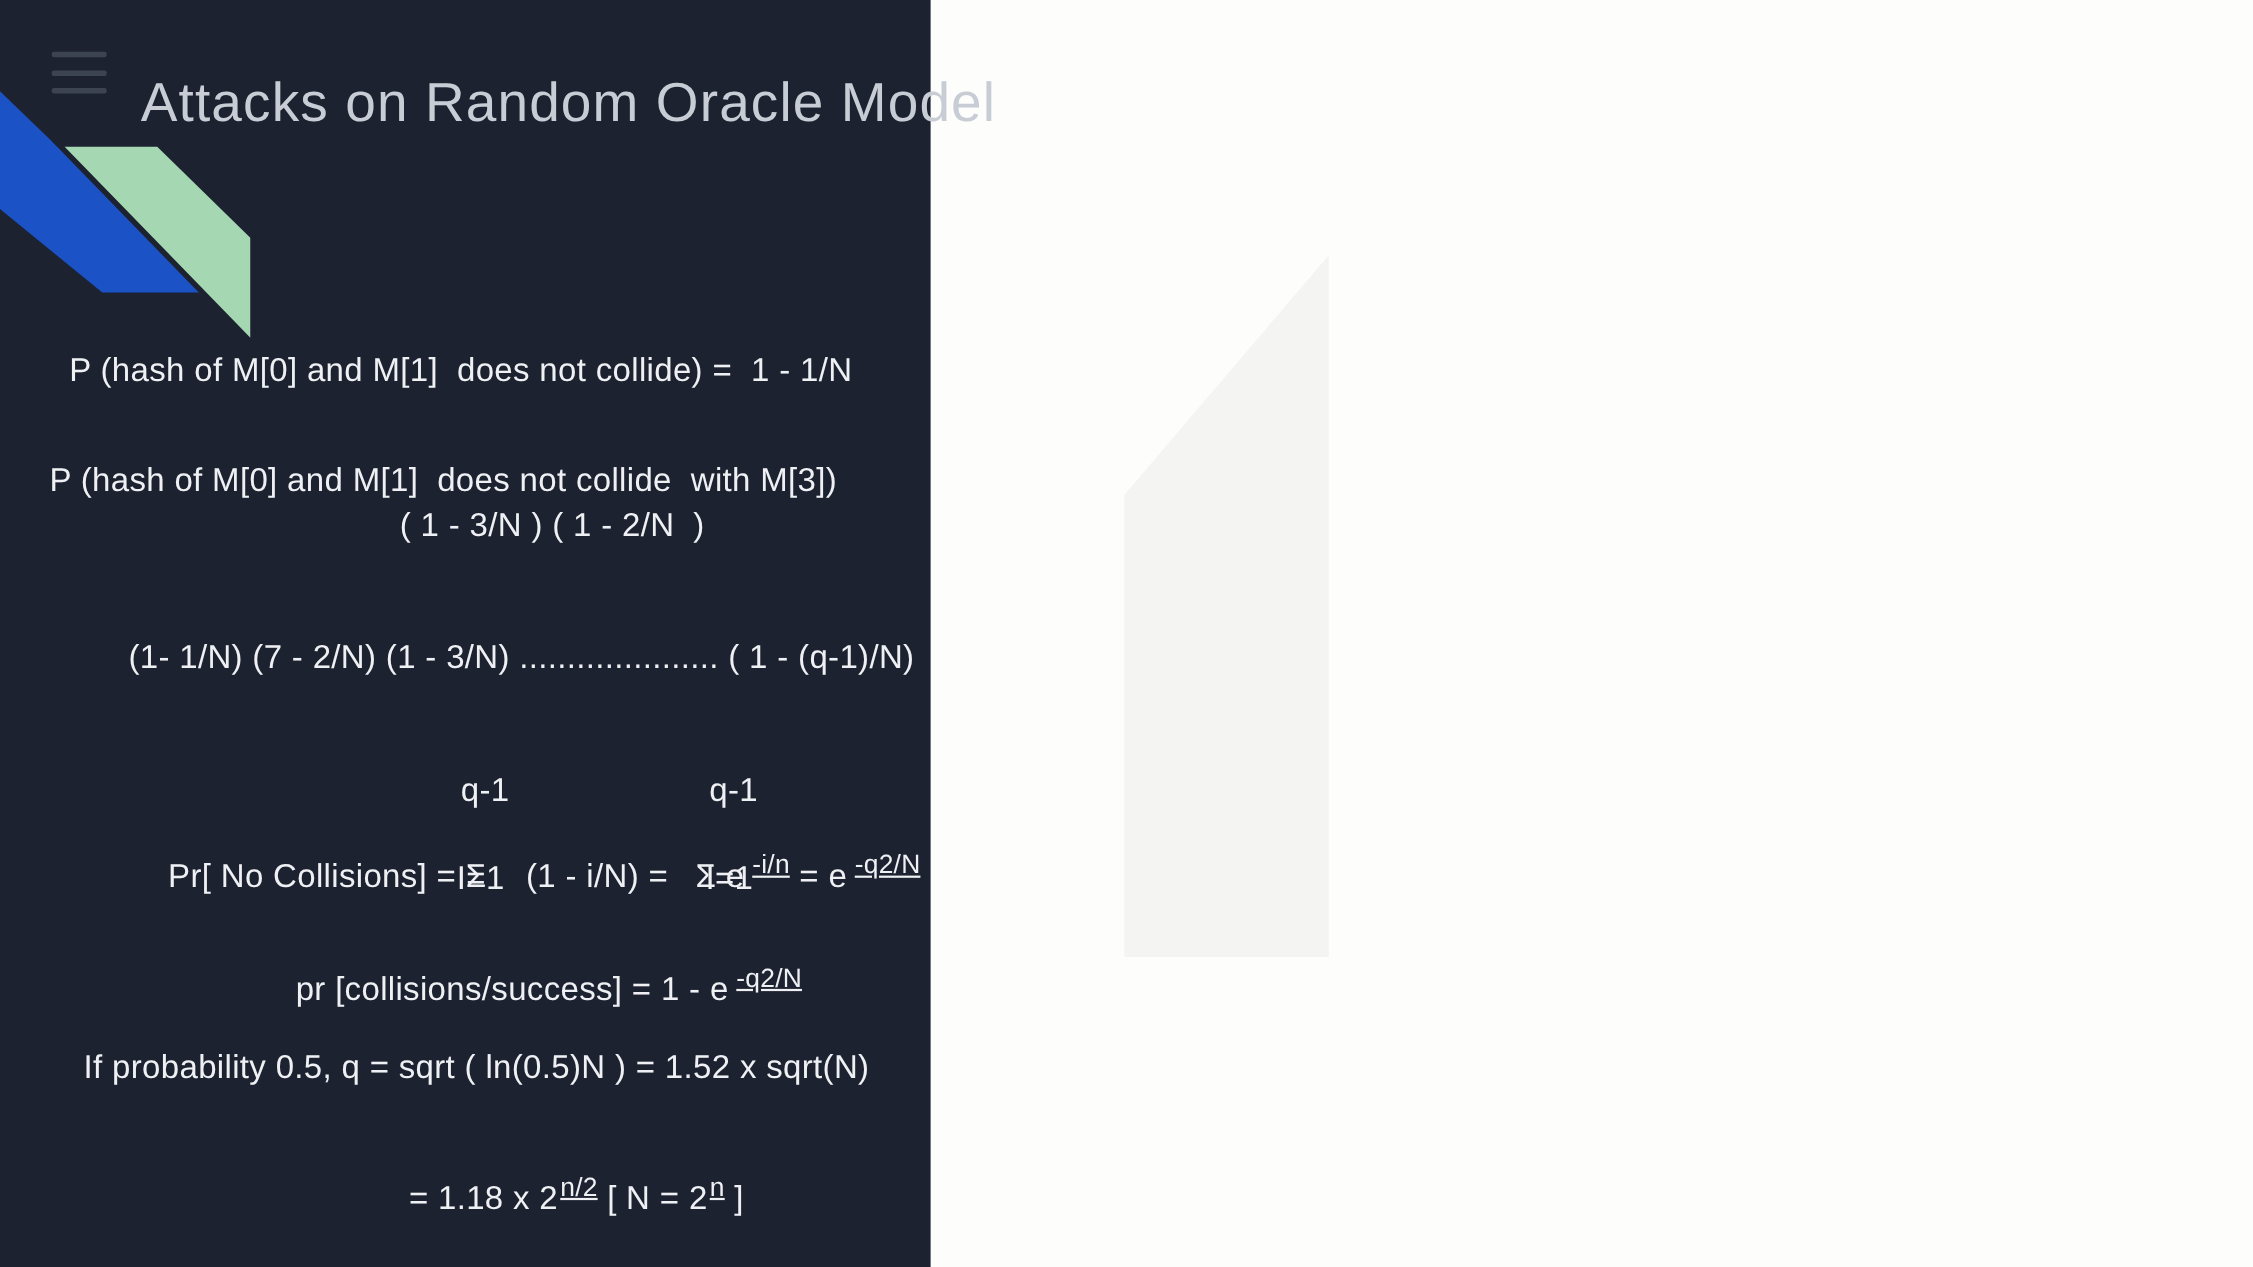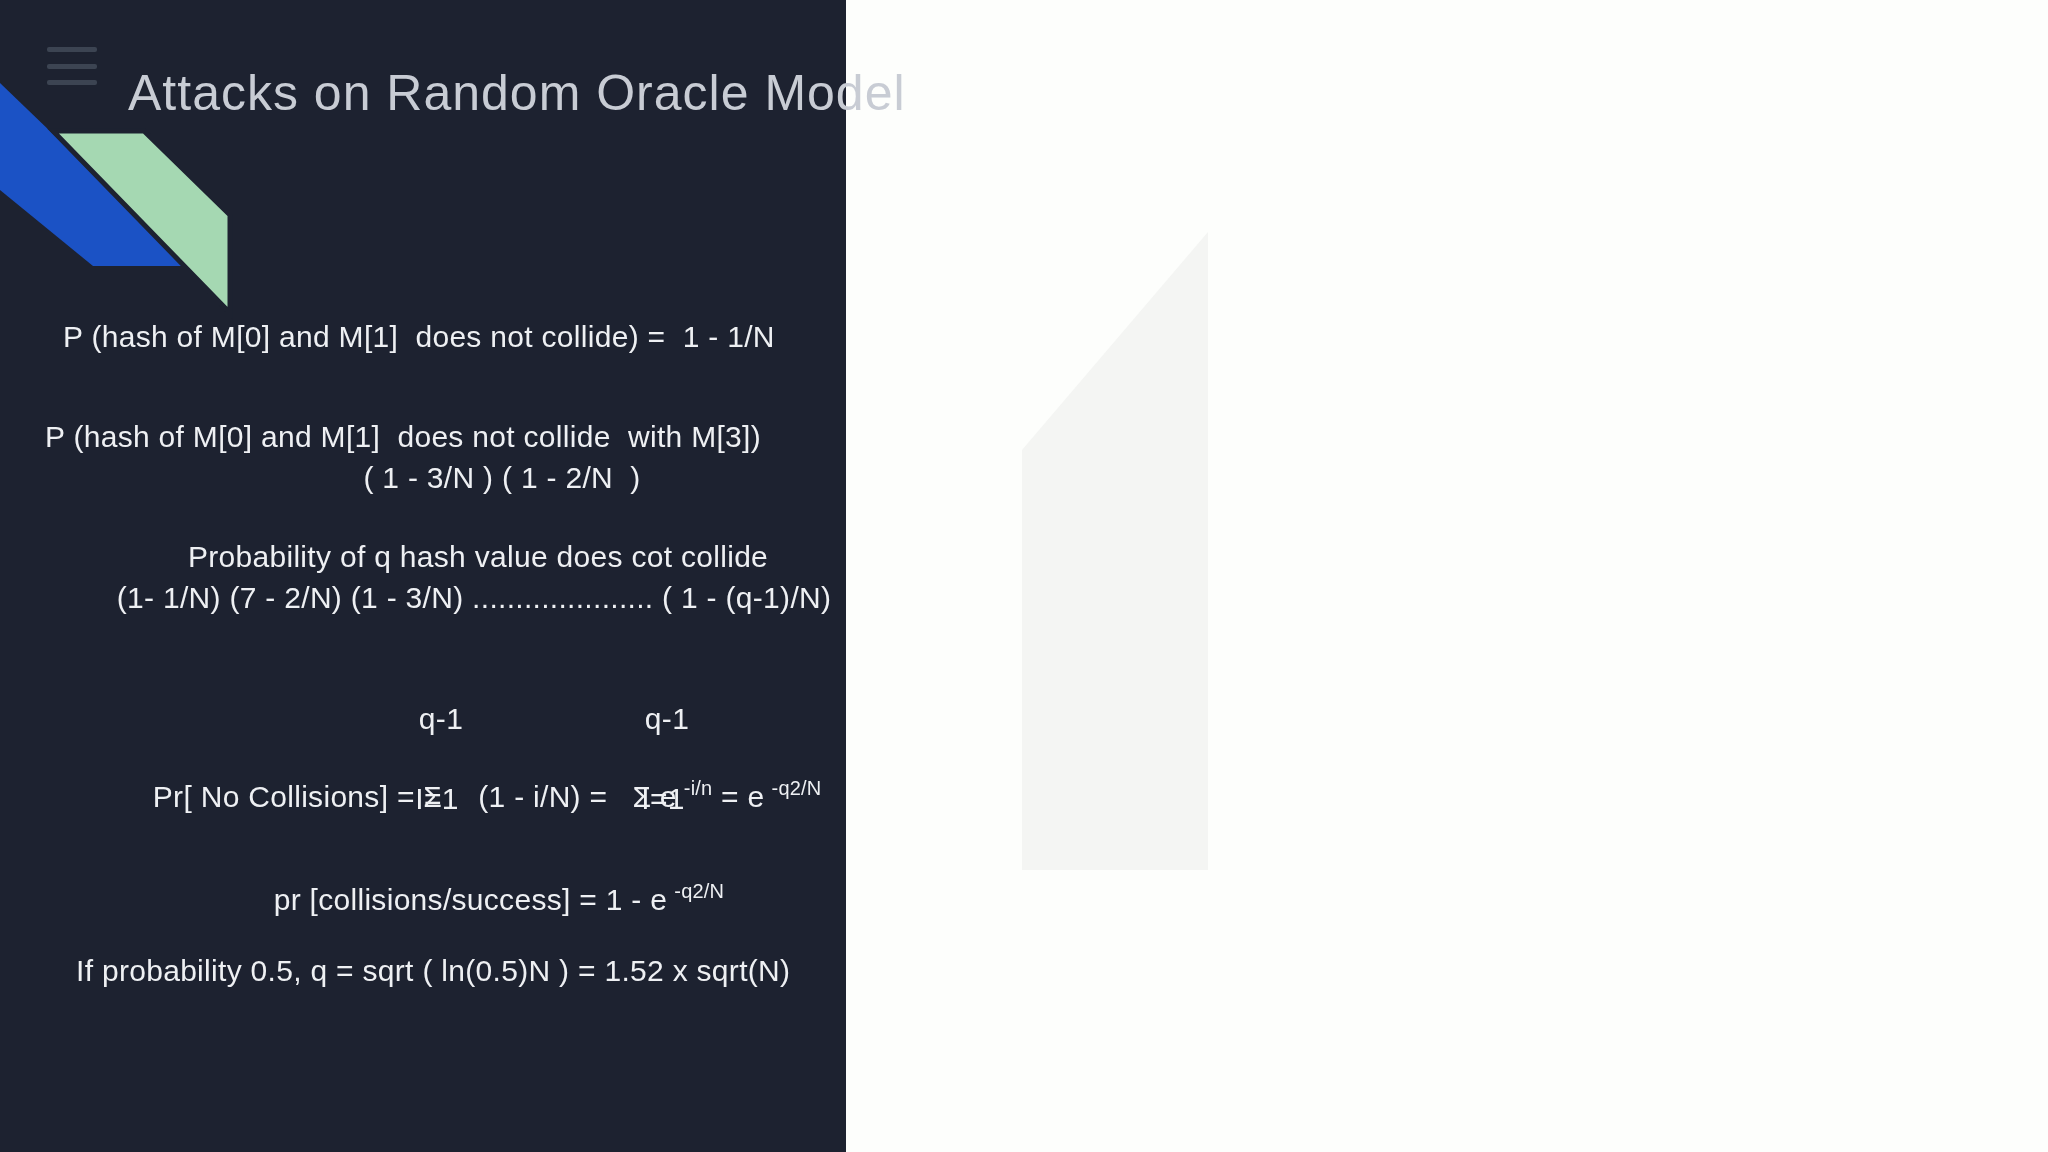--- a/index.html
+++ b/index.html
@@ -77,7 +77,6 @@
 
     <div class="f cx" style="left:502px;top:459px">( 1 - 3/N ) ( 1 - 2/N  )</div>
 
-    <div class="f cx" style="left:478px;top:538px">Probability of q hash value does cot collide</div>
 
     <div class="f cx" style="left:474px;top:579px">(1- 1/N) (7 - 2/N) (1 - 3/N) ..................... ( 1 - (q-1)/N)</div>
 

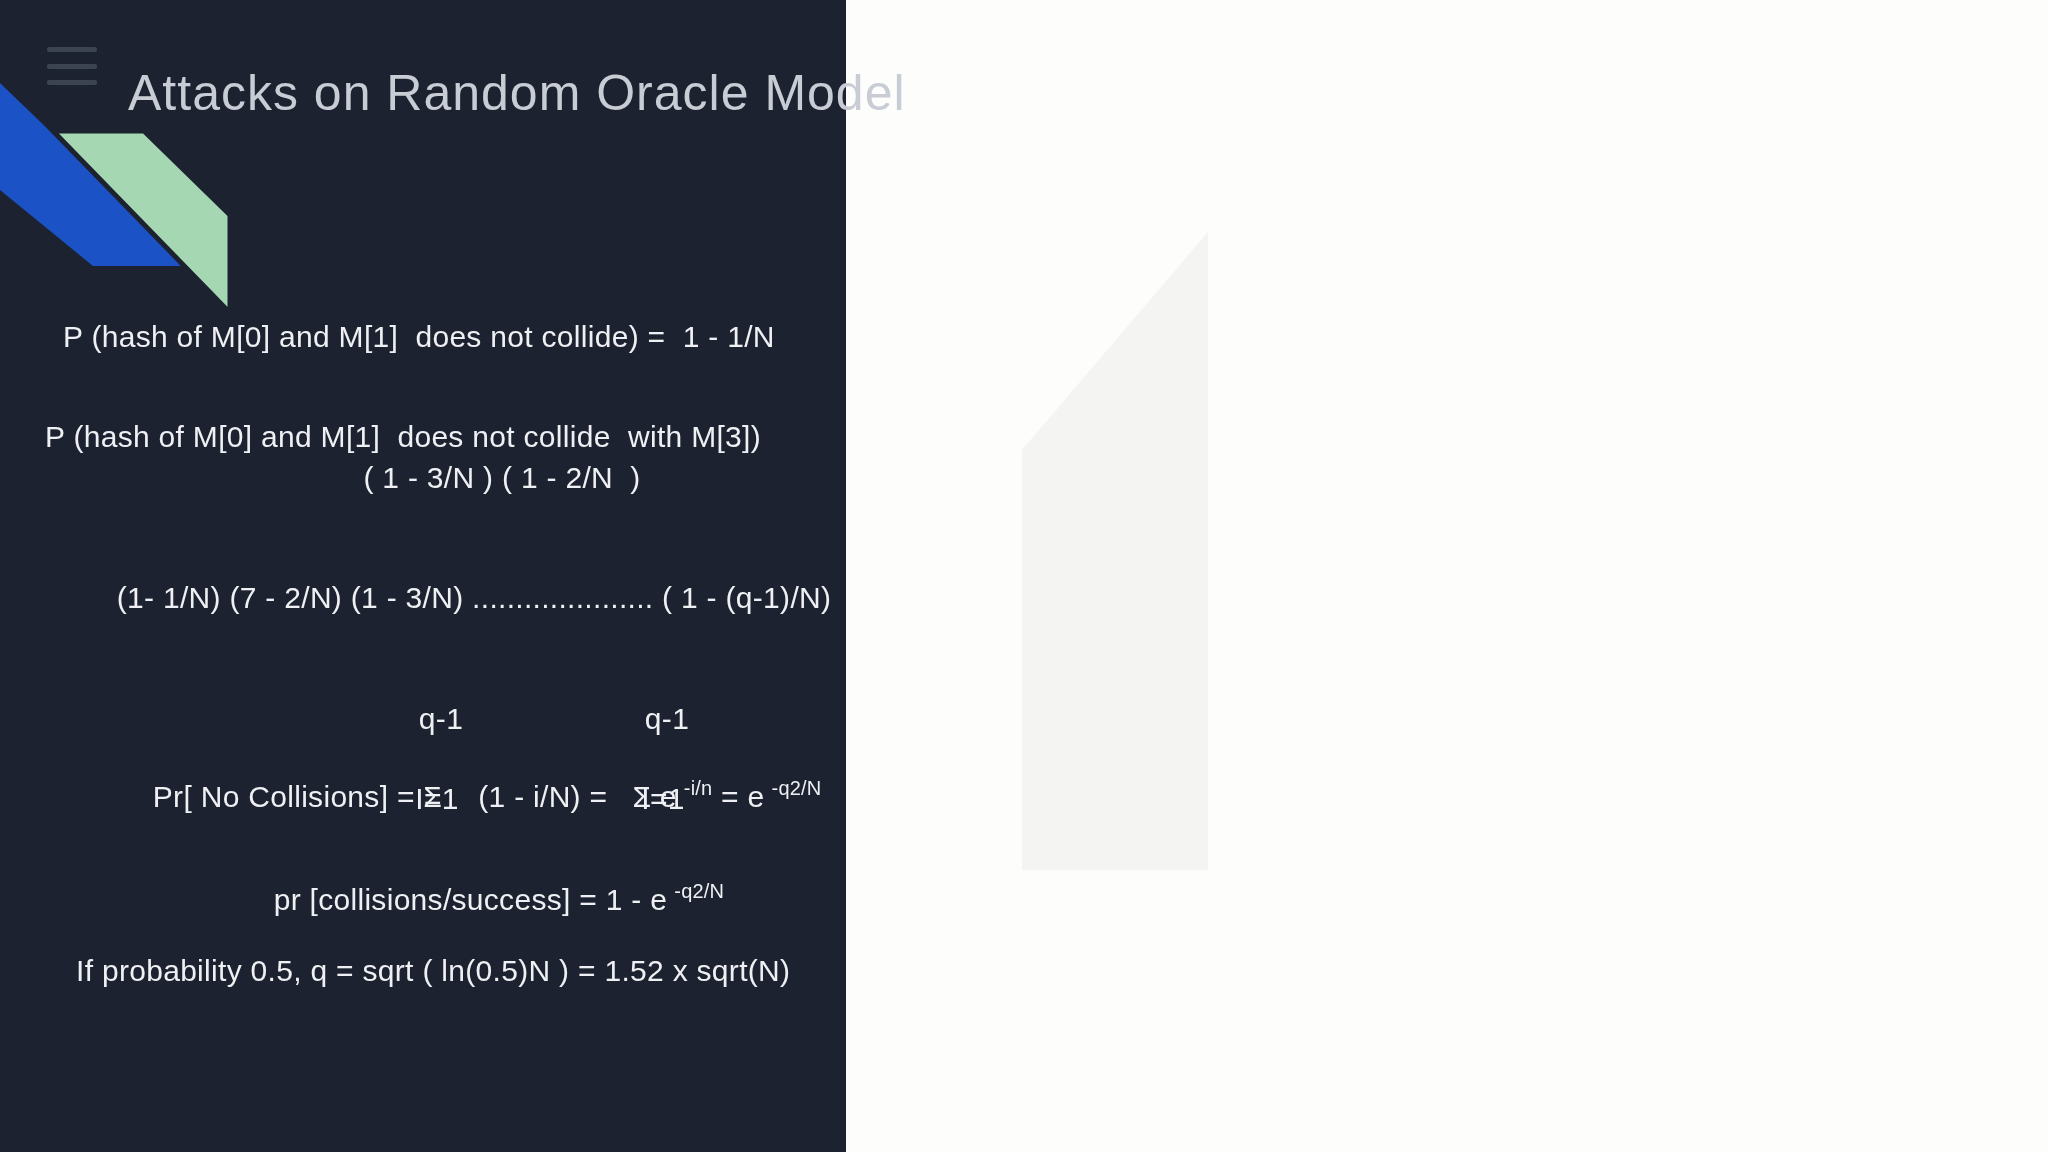--- a/index.html
+++ b/index.html
@@ -46,7 +46,7 @@
     font-size:30px;line-height:38px;white-space:pre;letter-spacing:0.3px;
   }
   .cx{transform:translateX(-50%);}
-  .sup{font-size:20px;position:relative;top:-12px;letter-spacing:0.2px;margin-left:7px;}
+  .sup{font-size:24px;position:relative;top:-12px;letter-spacing:0.2px;margin-left:7px;text-decoration:underline;}
   .sup.tight{margin-left:2px;}
   .gap36{display:inline-block;width:36px;}
   .gap25{display:inline-block;width:25px;}

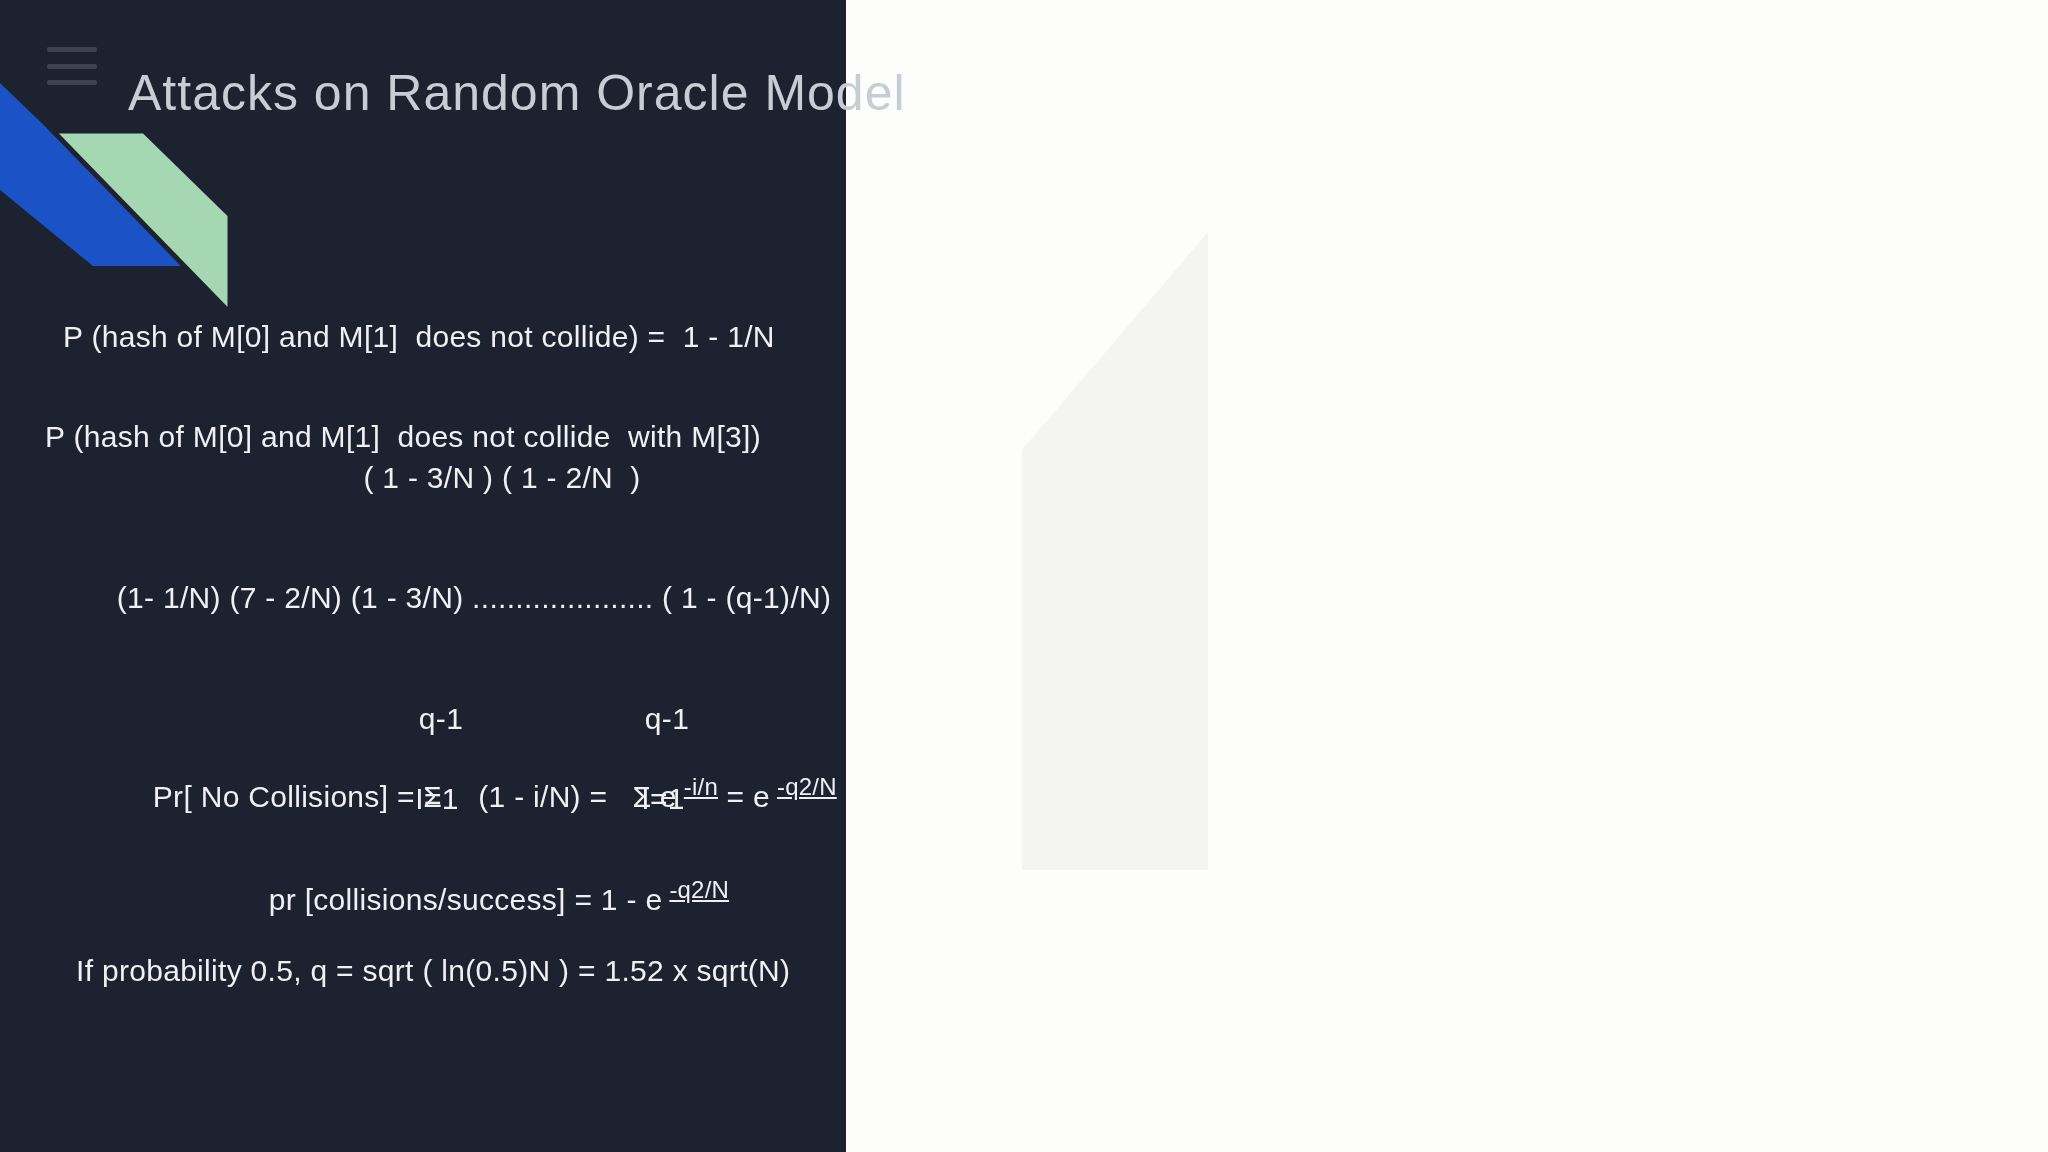--- a/index.html
+++ b/index.html
@@ -96,6 +96,9 @@
 
     <div class="f" style="left:76px;top:952px">If probability 0.5, q = sqrt ( ln(0.5)N ) = 1.52 x sqrt(N)</div>
 
+    <div class="f cx" style="left:498px;top:1033px">
+      <span>= 1.18 x 2</span><span class="sup tight">n/2</span><span> [ N = 2</span><span class="sup tight">n</span><span> ]</span>
+    </div>
 
   </div>
 

